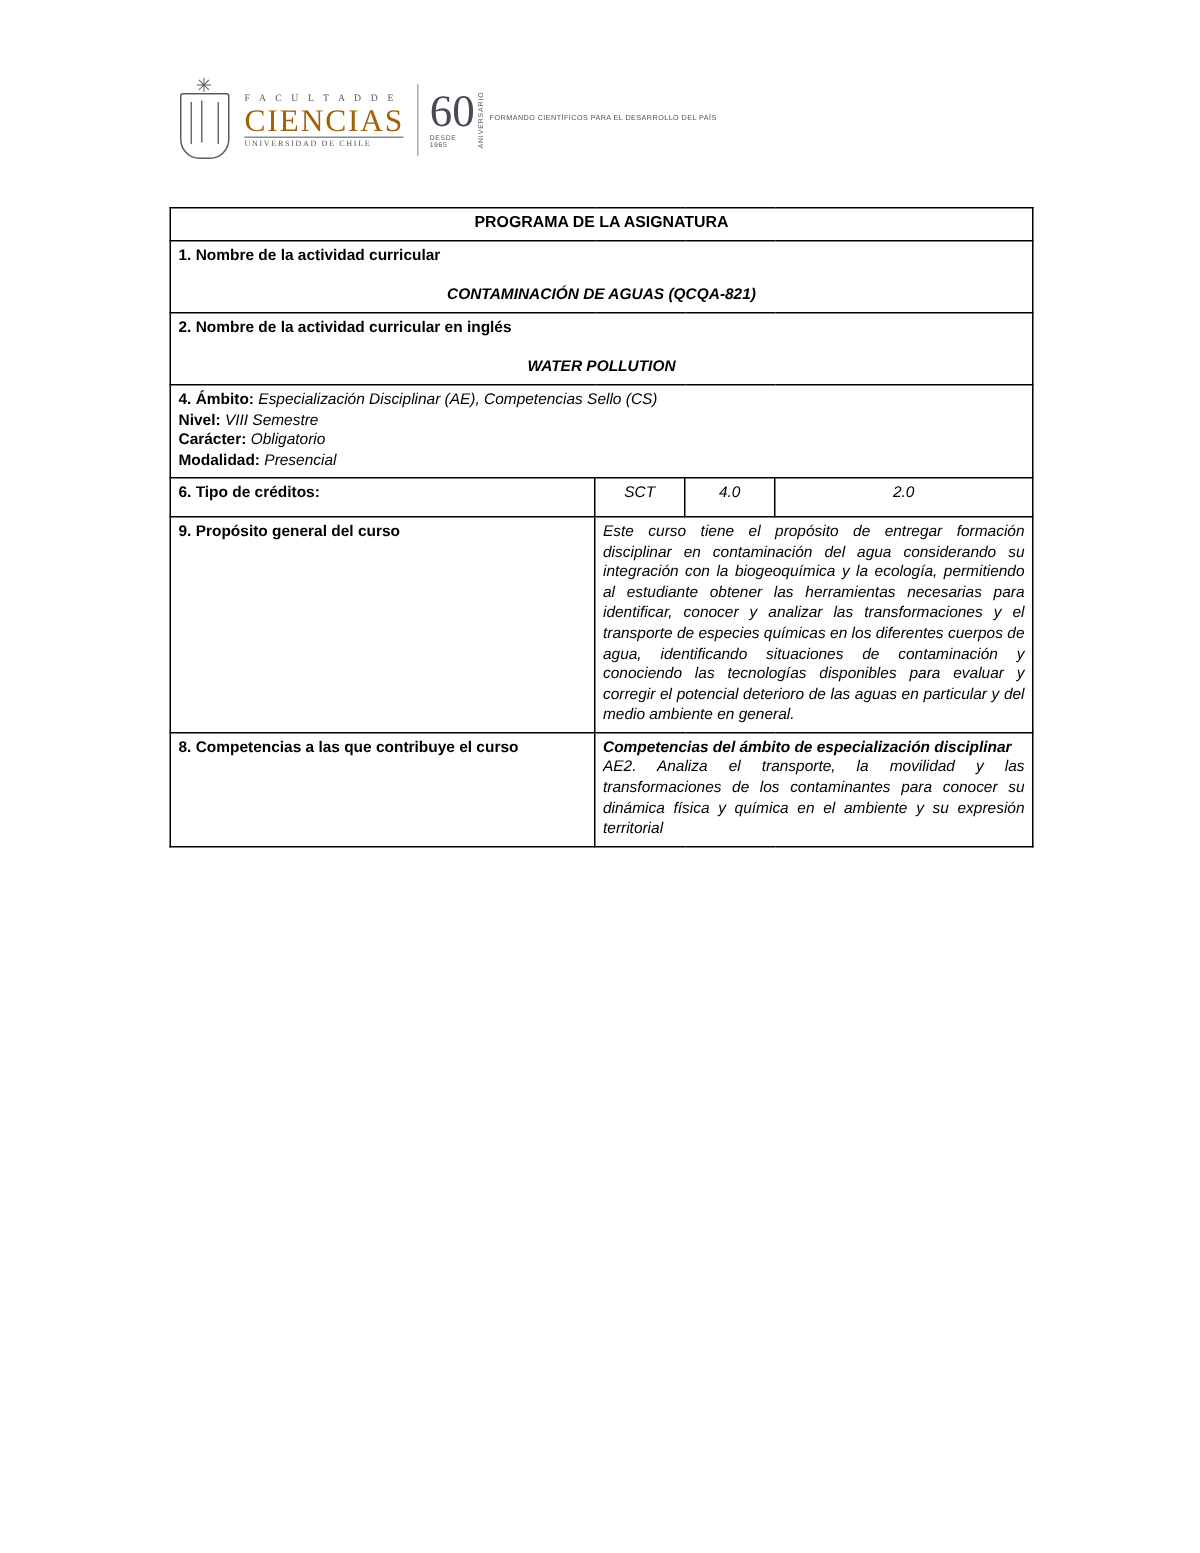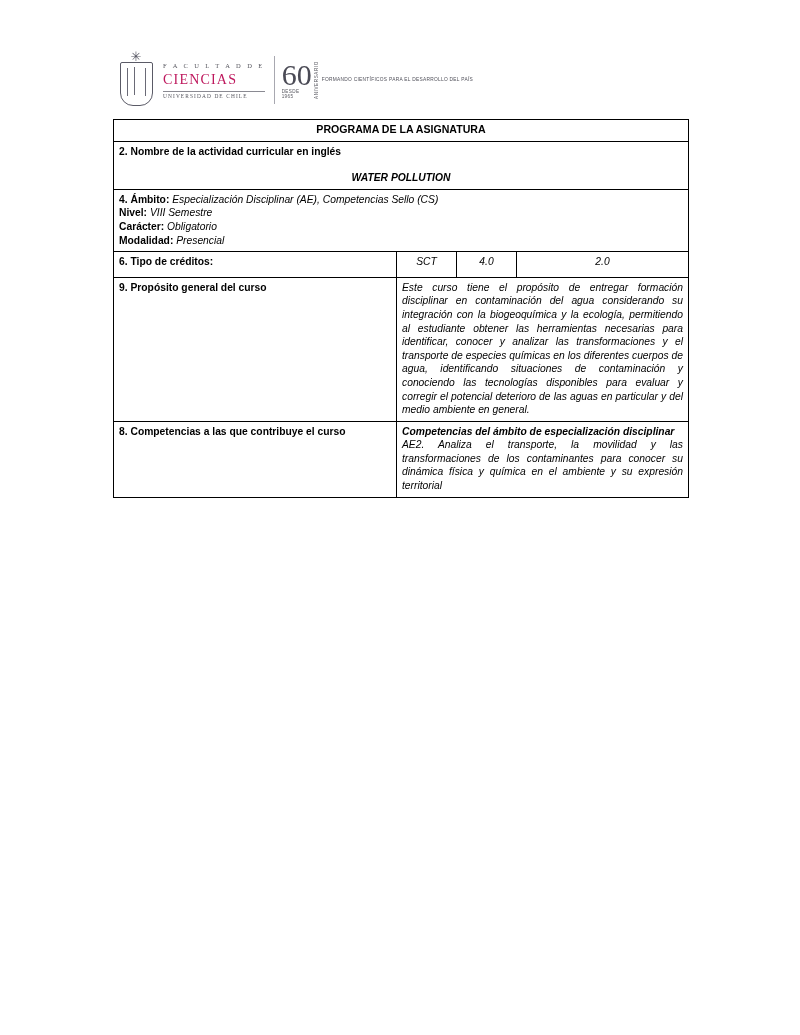--- a/index.html
+++ b/index.html
@@ -86,9 +86,9 @@
     font-family: "Liberation Serif", serif;
   }
   .logo-ciencias {
-    font-size: 14px;
+    font-size: 21px;
     letter-spacing: 1.2px;
-    color: #be185d;
+    color: #a16207;
     font-family: "Liberation Serif", serif;
     line-height: 22px;
   }

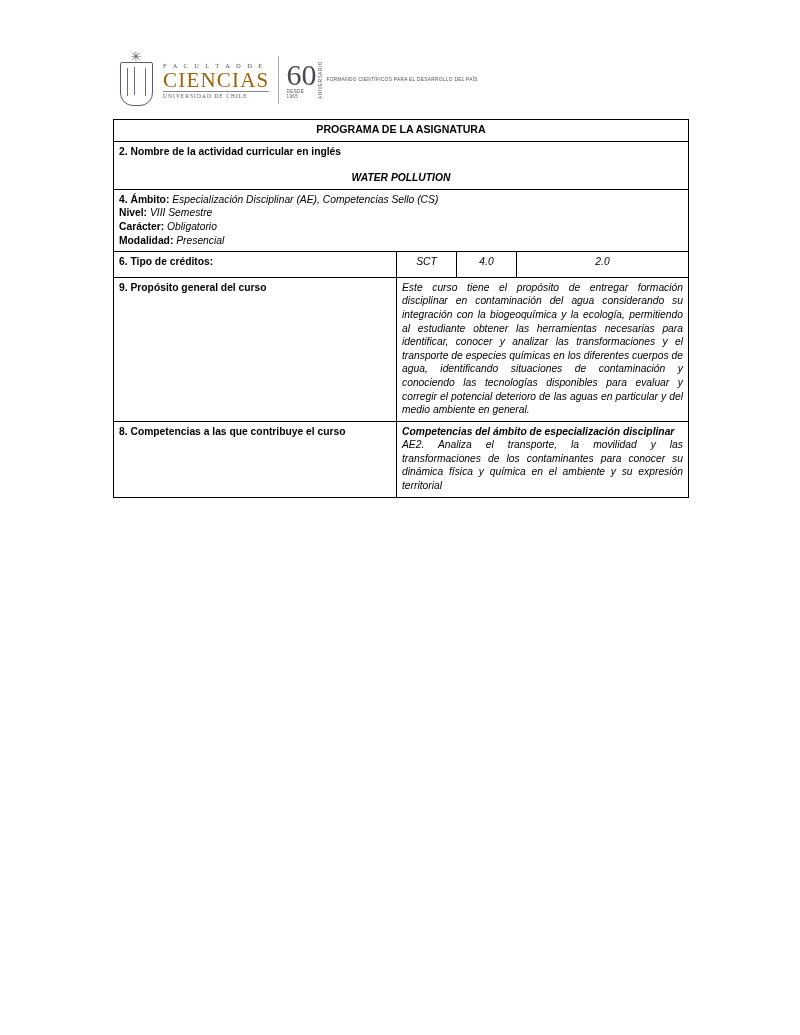--- a/index.html
+++ b/index.html
@@ -142,7 +142,7 @@
   table.prog {
     position: absolute;
     left: 113px;
-    top: 119px;
+    top: 138px;
     width: 575px;
     border-collapse: collapse;
     table-layout: fixed;

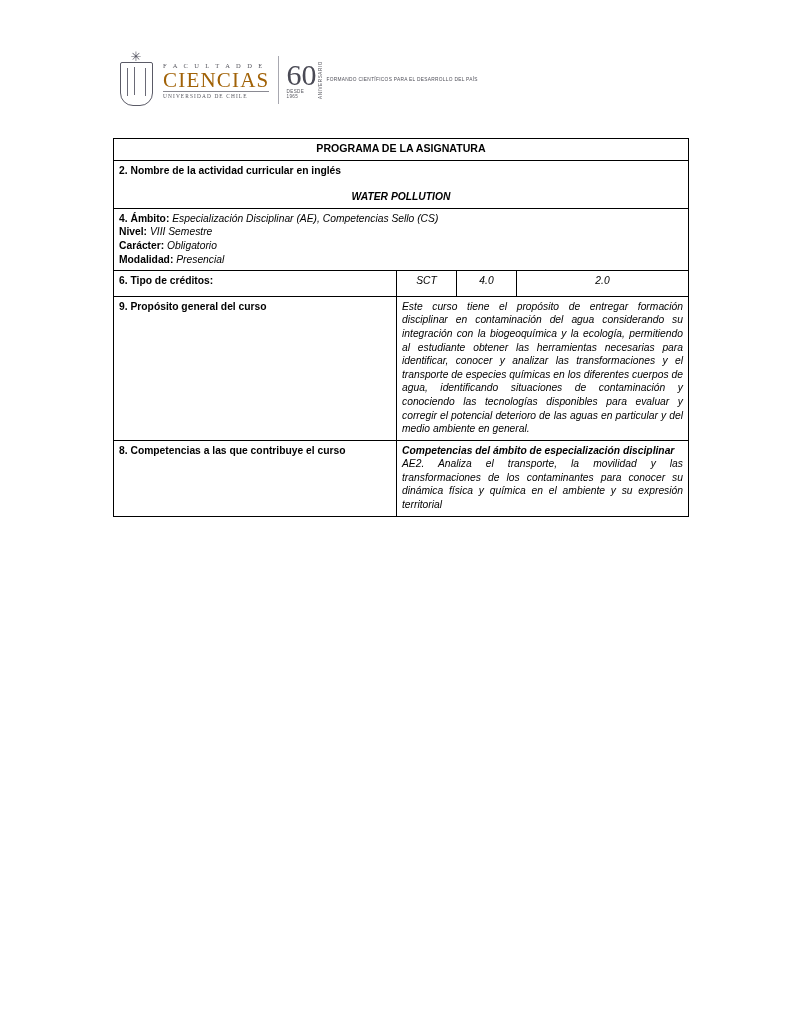--- a/index.html
+++ b/index.html
@@ -213,6 +213,13 @@
         <td class="title-cell" colspan="4">PROGRAMA DE LA ASIGNATURA</td>
       </tr>
 
+      <tr>
+        <td colspan="4">
+          <p class="cellp b">1. Nombre de la actividad curricular</p>
+          <span class="spacer-line"></span>
+          <p class="cellp bi center">CONTAMINACIÓN DE AGUAS (QCQA-821)</p>
+        </td>
+      </tr>
 
       <tr>
         <td colspan="4">

